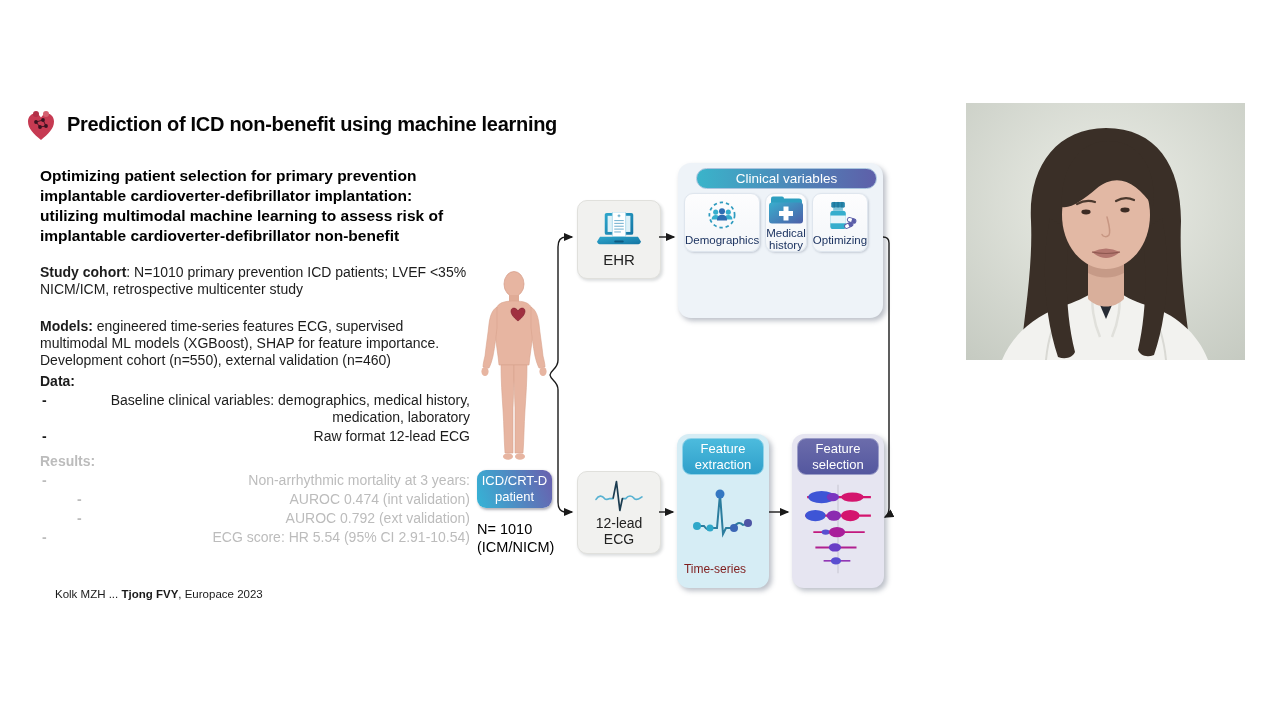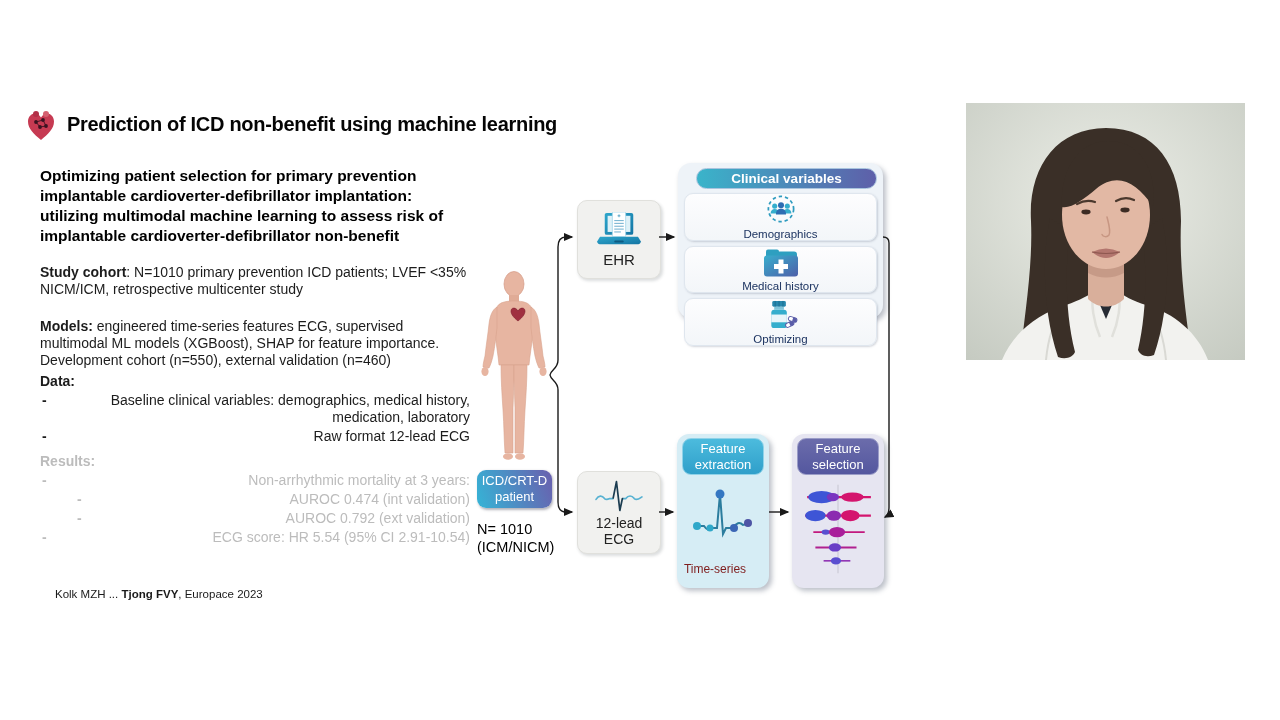--- a/index.html
+++ b/index.html
@@ -43,7 +43,7 @@
           border-radius:13px;box-shadow:2.5px 3px 5px rgba(90,100,120,.4);}
   .cv-header{position:absolute;left:18px;right:6px;top:5px;height:21px;border-radius:11px;
           background:linear-gradient(90deg,#3ab4ca 0%,#5e5fa9 100%);color:#fff;font-size:13.5px;
-          display:flex;align-items:center;justify-content:center;border:1px solid #a9c4de;box-sizing:border-box;font-weight:bold;}
+          display:flex;align-items:center;justify-content:center;border:1px solid #a9c4de;box-sizing:border-box;}
   .cv-grid{position:absolute;left:6px;right:6px;top:30px;bottom:6px;display:grid;
           grid-template-columns:1fr;grid-template-rows:1fr 1fr;gap:5px;text-align:center;}
   .cv-item{background:linear-gradient(180deg,#fdfdfe,#f3f6f9);border:1px solid #dfe6ee;border-radius:9px;

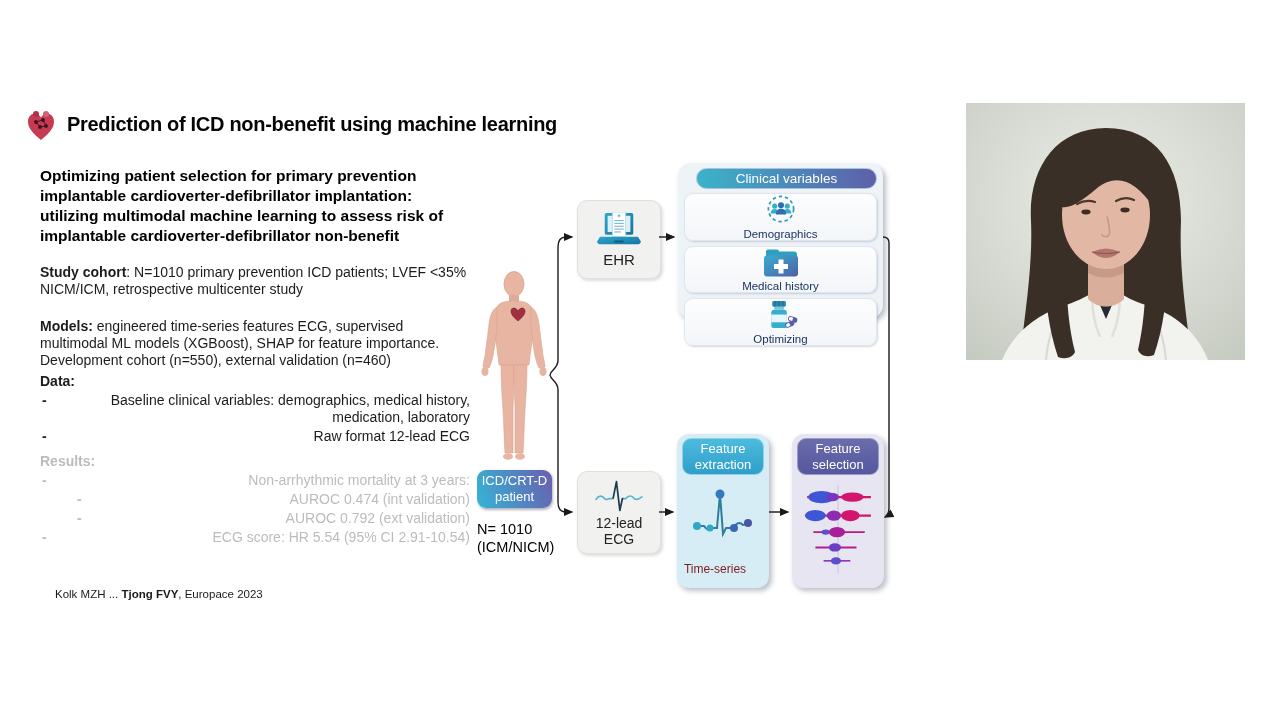--- a/index.html
+++ b/index.html
@@ -45,7 +45,7 @@
           background:linear-gradient(90deg,#3ab4ca 0%,#5e5fa9 100%);color:#fff;font-size:13.5px;
           display:flex;align-items:center;justify-content:center;border:1px solid #a9c4de;box-sizing:border-box;}
   .cv-grid{position:absolute;left:6px;right:6px;top:30px;bottom:6px;display:grid;
-          grid-template-columns:1fr;grid-template-rows:1fr 1fr;gap:5px;text-align:center;}
+          grid-template-columns:1fr 1fr 1fr 1fr;grid-template-rows:1fr 1fr;gap:5px;text-align:center;}
   .cv-item{background:linear-gradient(180deg,#fdfdfe,#f3f6f9);border:1px solid #dfe6ee;border-radius:9px;
           box-shadow:1px 1px 2px rgba(110,120,140,.3);display:flex;flex-direction:column;
           align-items:center;justify-content:center;gap:1px;}

